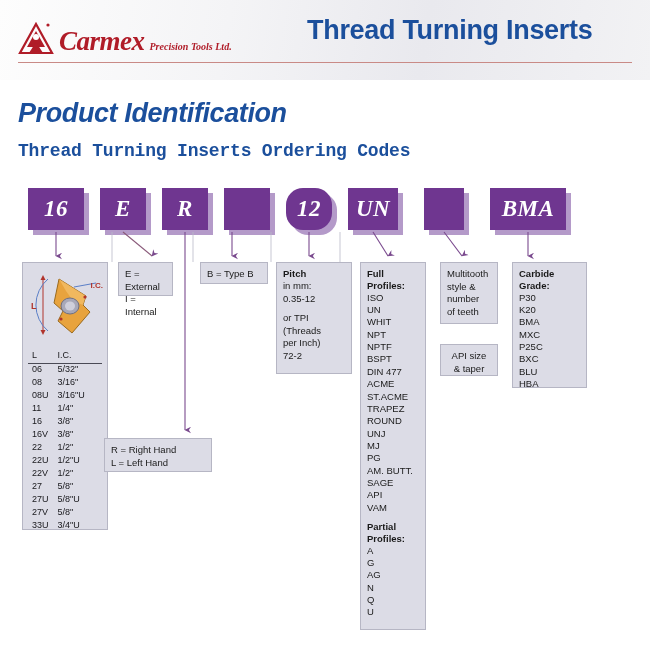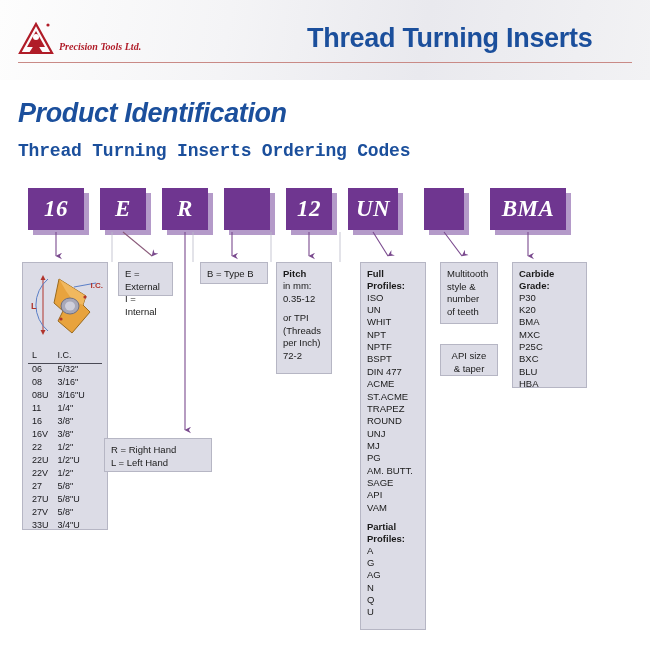--- a/index.html
+++ b/index.html
@@ -138,6 +138,7 @@
         <circle cx="30" cy="3" r="1.6" fill="#b01c28"></circle>
       </svg>
     </div>
+    <div id="logo-name">Carmex</div>
     <div id="logo-sub">Precision Tools Ltd.</div>
   </div>
 

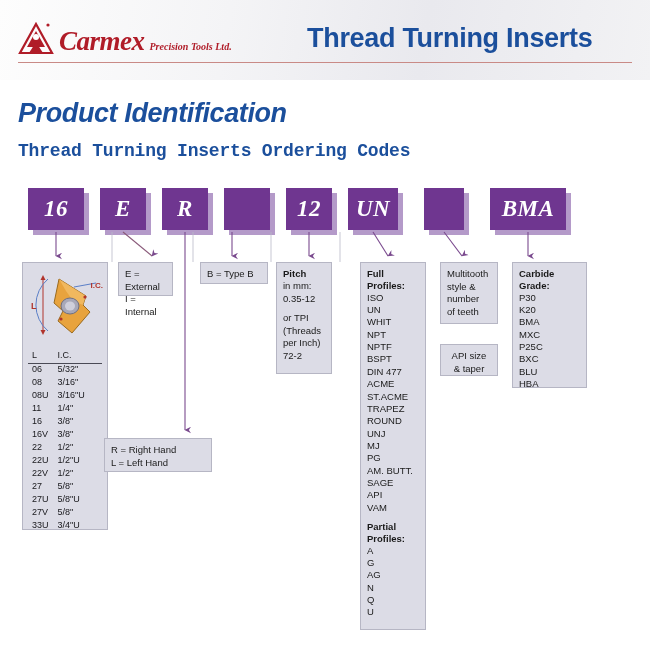--- a/index.html
+++ b/index.html
@@ -33,7 +33,7 @@
     color:#b01c28; line-height:1; margin-bottom:4px;
   }
   #header-title {
-    position:absolute; left:307px; top:23px;
+    position:absolute; left:307px; top:15px;
     font-size:27px; font-weight:bold; color:#1b4f9c;
     letter-spacing:-0.3px;
   }

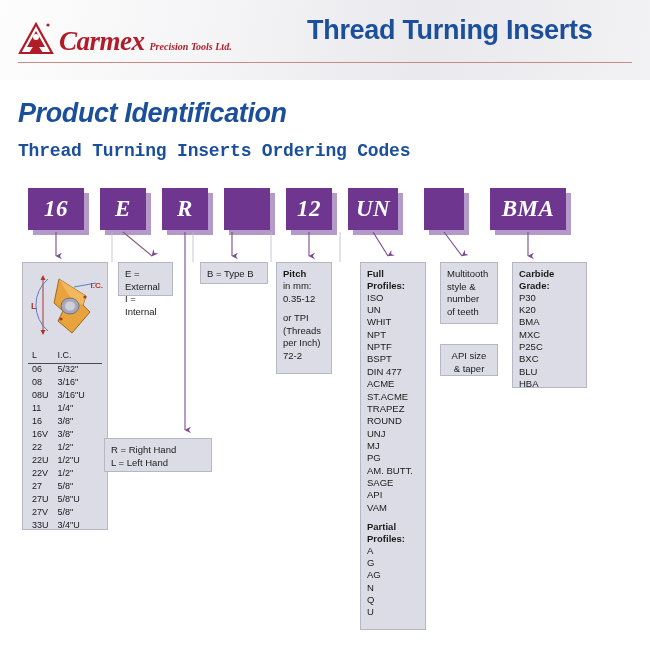--- a/index.html
+++ b/index.html
@@ -161,7 +161,7 @@
 <div class="code-box" style="left:224px;width:46px;">
   <span></span>
   </div>
-<div class="code-box" style="left:286px;width:46px;">
+<div class="code-box" style="left:286px;width:46px;border-radius:17px;">
   <span>12</span>
   </div>
 <div class="code-box" style="left:348px;width:50px;">

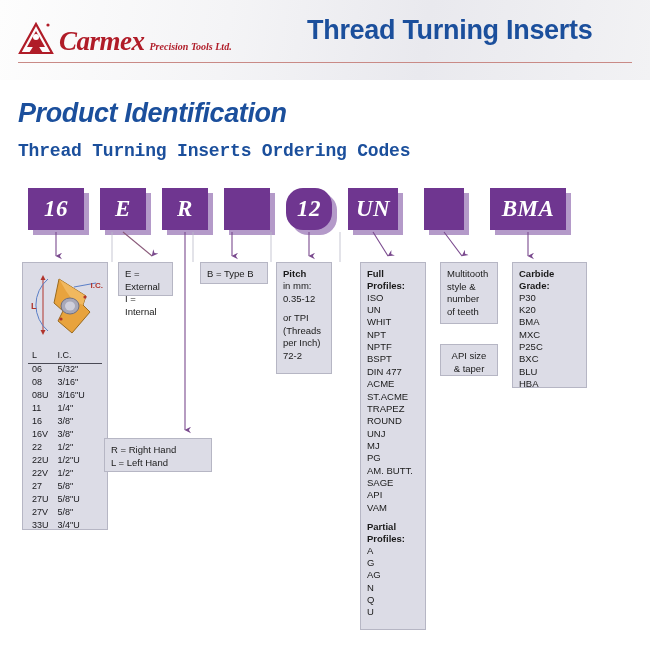--- a/index.html
+++ b/index.html
@@ -112,7 +112,7 @@
   #panel-ei   { left:118px; top:262px; width:55px; height:34px; }
   #panel-b    { left:200px; top:262px; width:68px; height:22px; }
   #panel-rl   { left:104px; top:438px; width:108px; height:34px; }
-  #panel-pitch{ left:276px; top:262px; width:56px; height:112px; }
+  #panel-pitch{ left:276px; top:262px; width:76px; height:112px; }
   #panel-profiles { left:360px; top:262px; width:66px; height:368px; }
   #panel-multi{ left:440px; top:262px; width:58px; height:62px; }
   #panel-api  { left:440px; top:344px; width:58px; height:32px;text-align:center; }

